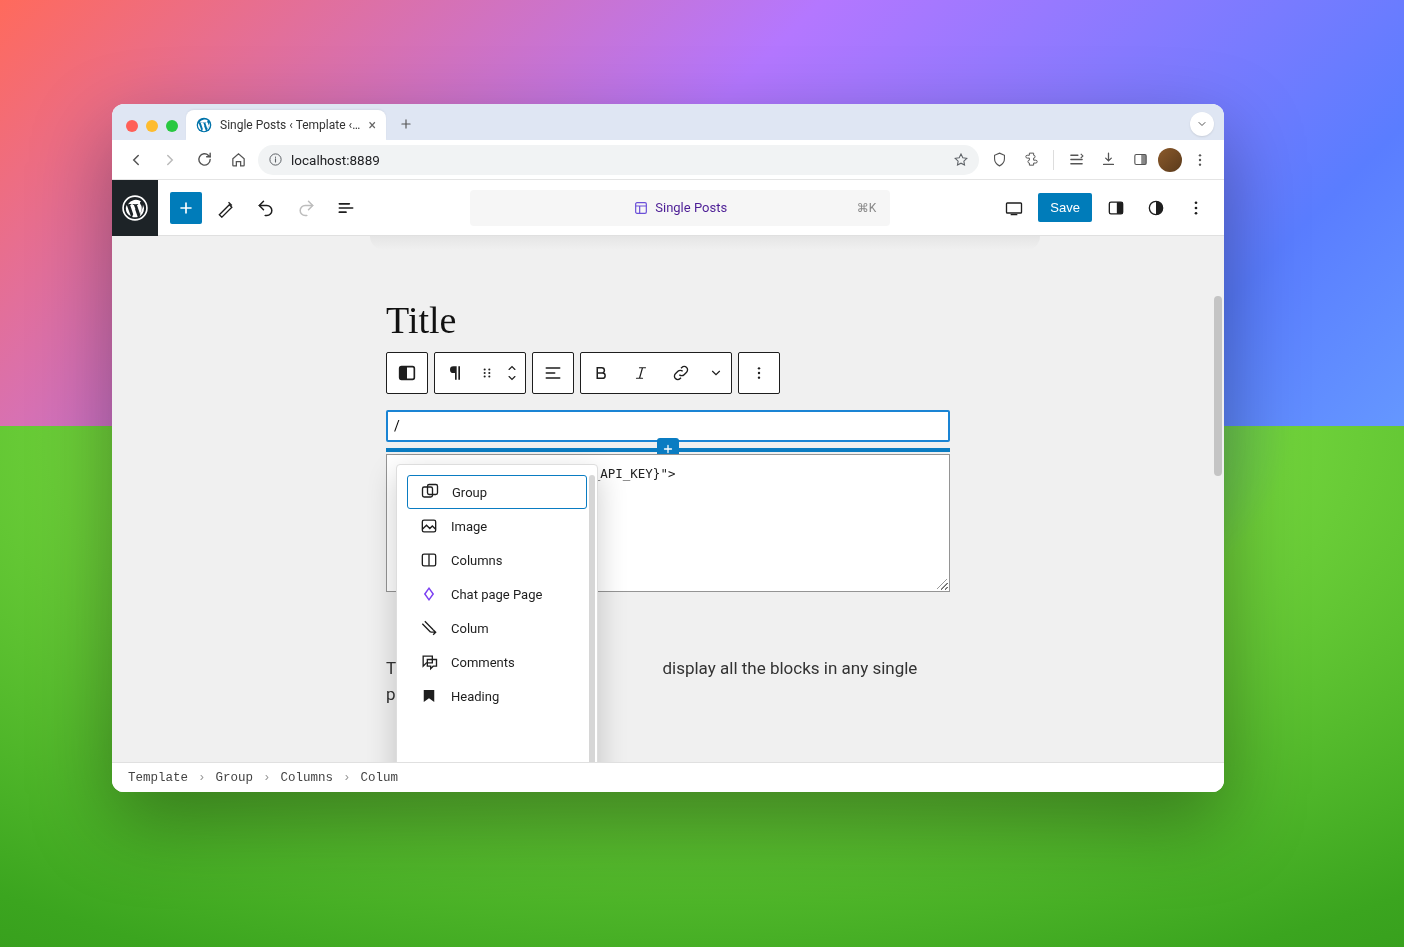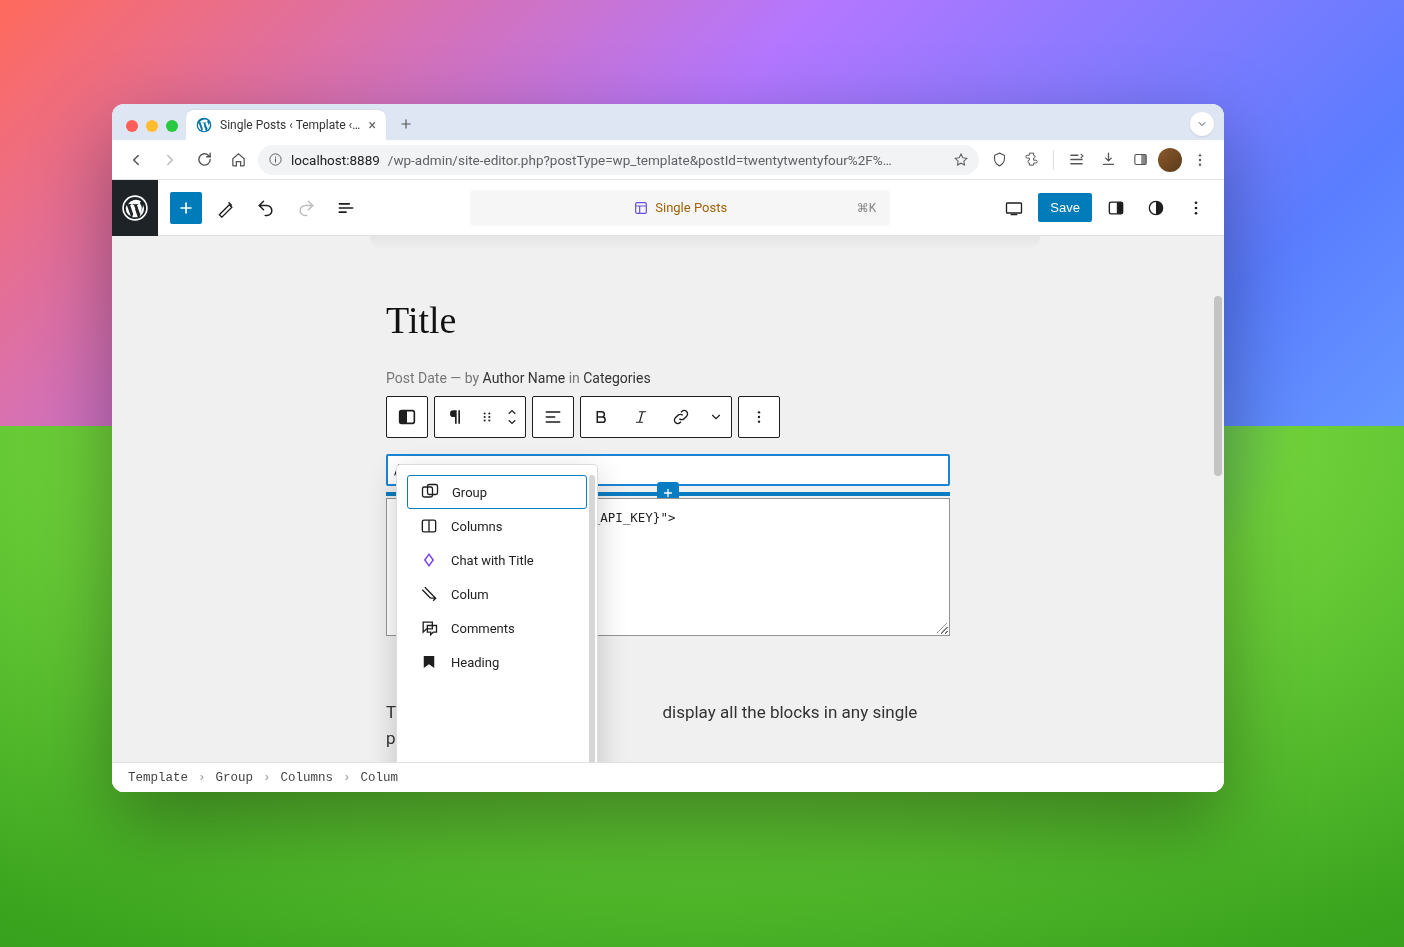--- a/index.html
+++ b/index.html
@@ -189,7 +189,6 @@
           <path d="M12 8v.5M12 11v5" stroke="#5f6368" stroke-width="1.8" stroke-linecap="round"></path>
         </svg>
       <span class="host">localhost:8889</span>
-        <span class="path">/wp-admin/site-editor.php?postType=wp_template&amp;postId=twentytwentyfour%2F%…</span>
       <span class="star">
           <svg width="16" height="16" viewBox="0 0 24 24">
             <path d="M12 3l2.7 5.5 6 .9-4.4 4.2 1 6L12 16.8 6.7 19.6l1-6L3.3 9.4l6-.9z" fill="none" stroke="currentColor" stroke-width="1.6"></path>

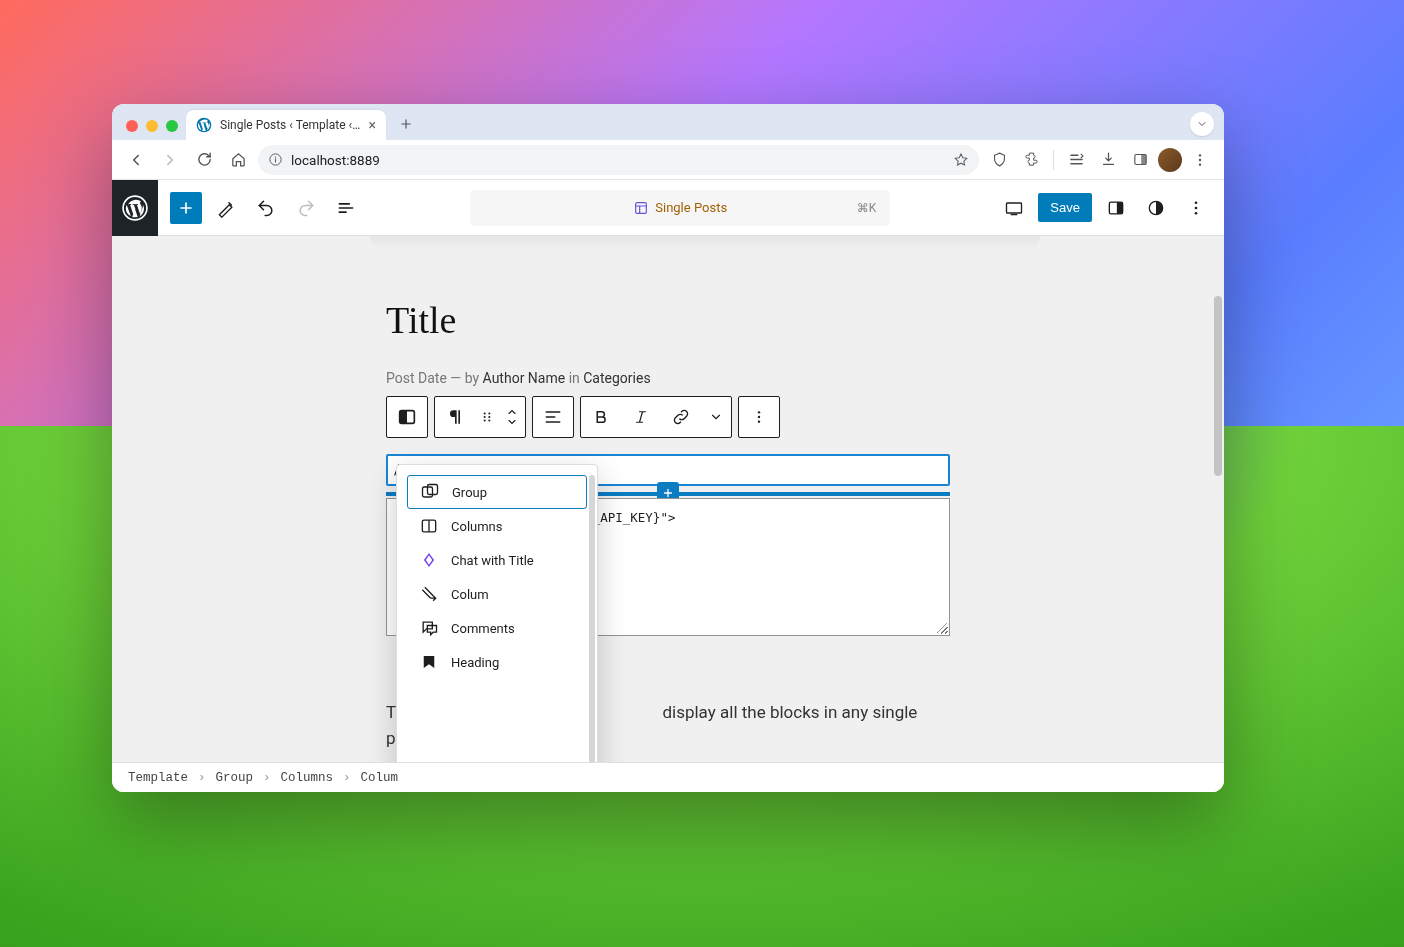--- a/index.html
+++ b/index.html
@@ -76,7 +76,7 @@
   .sq-btn.ghost.disabled{color:#bdbdbd;cursor:default;}
   .wp-center{flex:1;display:flex;justify-content:center;}
   .doc-pill{height:36px;width:420px;background:#f6f6f6;border-radius:4px;display:flex;align-items:center;justify-content:center;gap:10px;position:relative;}
-  .doc-pill .doc-label{color:#a16207;font-size:13px;display:flex;align-items:center;gap:6px;}
+  .doc-pill .doc-label{color:#4c1d95;font-size:13px;display:flex;align-items:center;gap:6px;}
   .doc-pill .kbd{position:absolute;right:14px;color:#888;font-size:12px;}
   .wp-right{display:flex;align-items:center;gap:8px;padding-right:12px;}
   .save-btn{background:#007cba;color:#fff;border:none;padding:7px 12px;border-radius:2px;font-size:13px;cursor:pointer;}

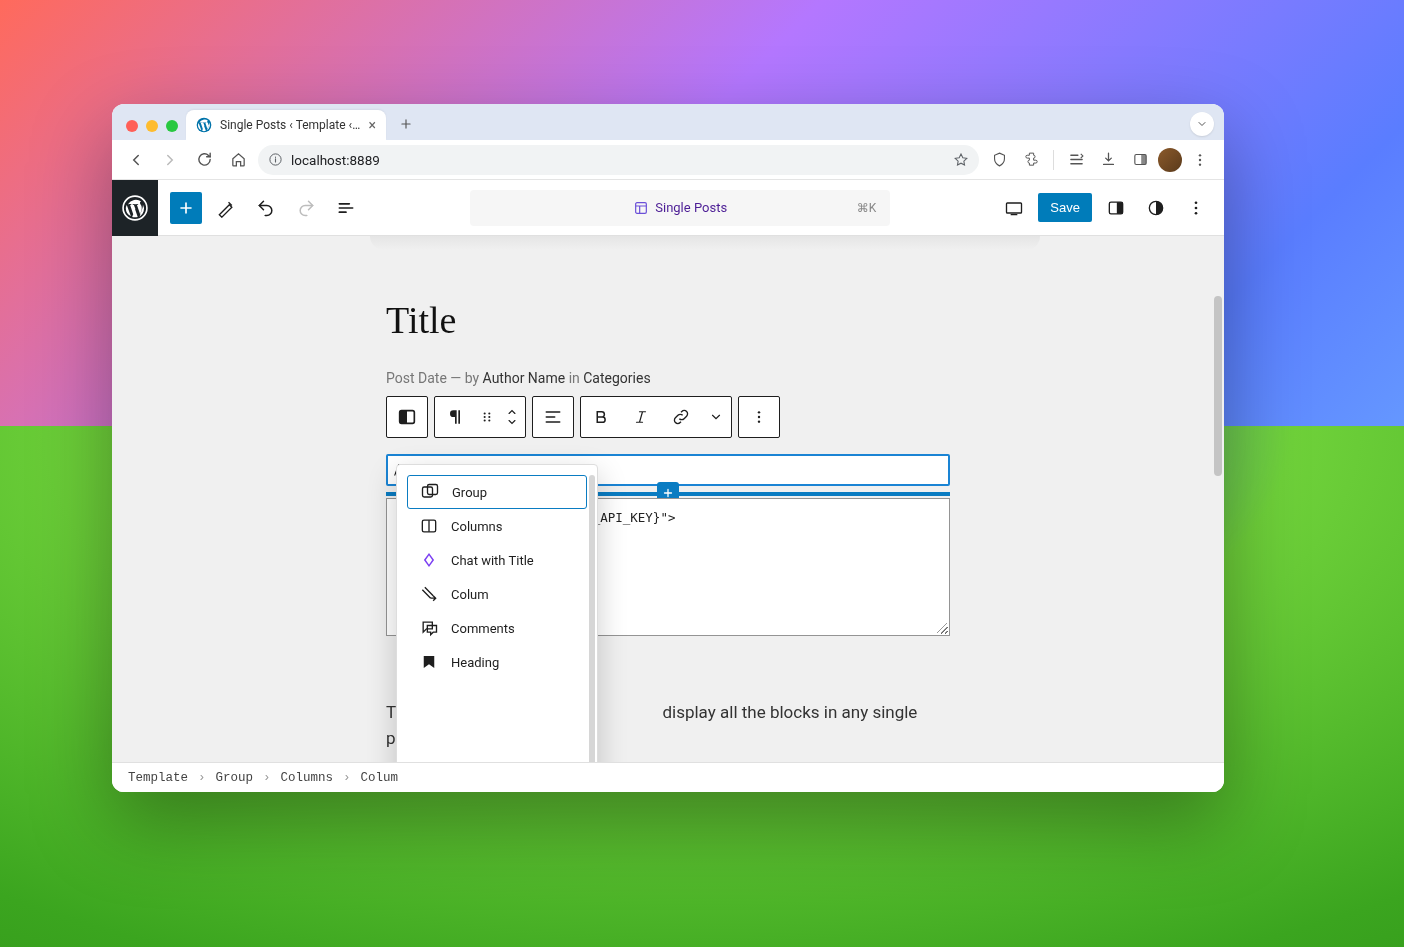--- a/index.html
+++ b/index.html
@@ -321,9 +321,6 @@
     <div class="canvas">
       <div class="content">
         <h1 class="post-title">Title</h1>
-        <div class="meta">
-          <span>Post Date</span><span> — by </span><span class="author">Author Name</span><span> in </span><span class="cats">Categories</span>
-        </div>
 
         <div class="block-toolbar">
           <div class="bt-group">

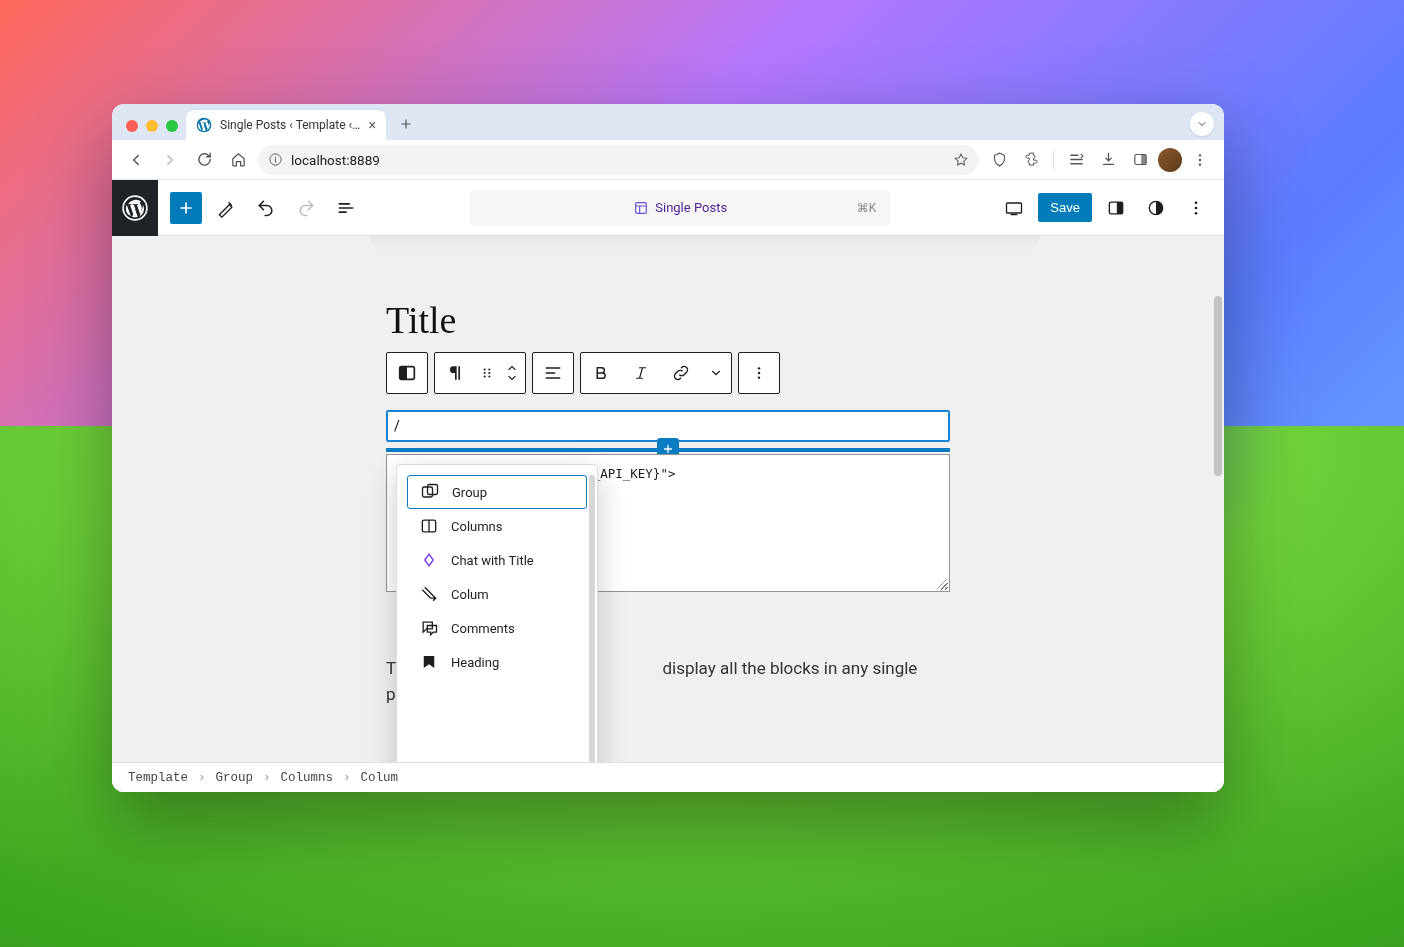--- a/index.html
+++ b/index.html
@@ -436,6 +436,15 @@
           <span class="comp-icon">
               <svg width="20" height="20" viewBox="0 0 24 24">
                 <rect x="4" y="5" width="16" height="14" rx="2" fill="none" stroke="#1e1e1e" stroke-width="1.6"></rect>
+                <path d="M4 16l5-5 4 4 3-3 4 4" fill="none" stroke="#1e1e1e" stroke-width="1.6"></path>
+              </svg>
+            </span>
+          <span>Image</span>
+        </div>
+        <div class="comp-item">
+          <span class="comp-icon">
+              <svg width="20" height="20" viewBox="0 0 24 24">
+                <rect x="4" y="5" width="16" height="14" rx="2" fill="none" stroke="#1e1e1e" stroke-width="1.6"></rect>
                 <path d="M12 5v14" stroke="#1e1e1e" stroke-width="1.6"></path>
               </svg>
             </span>

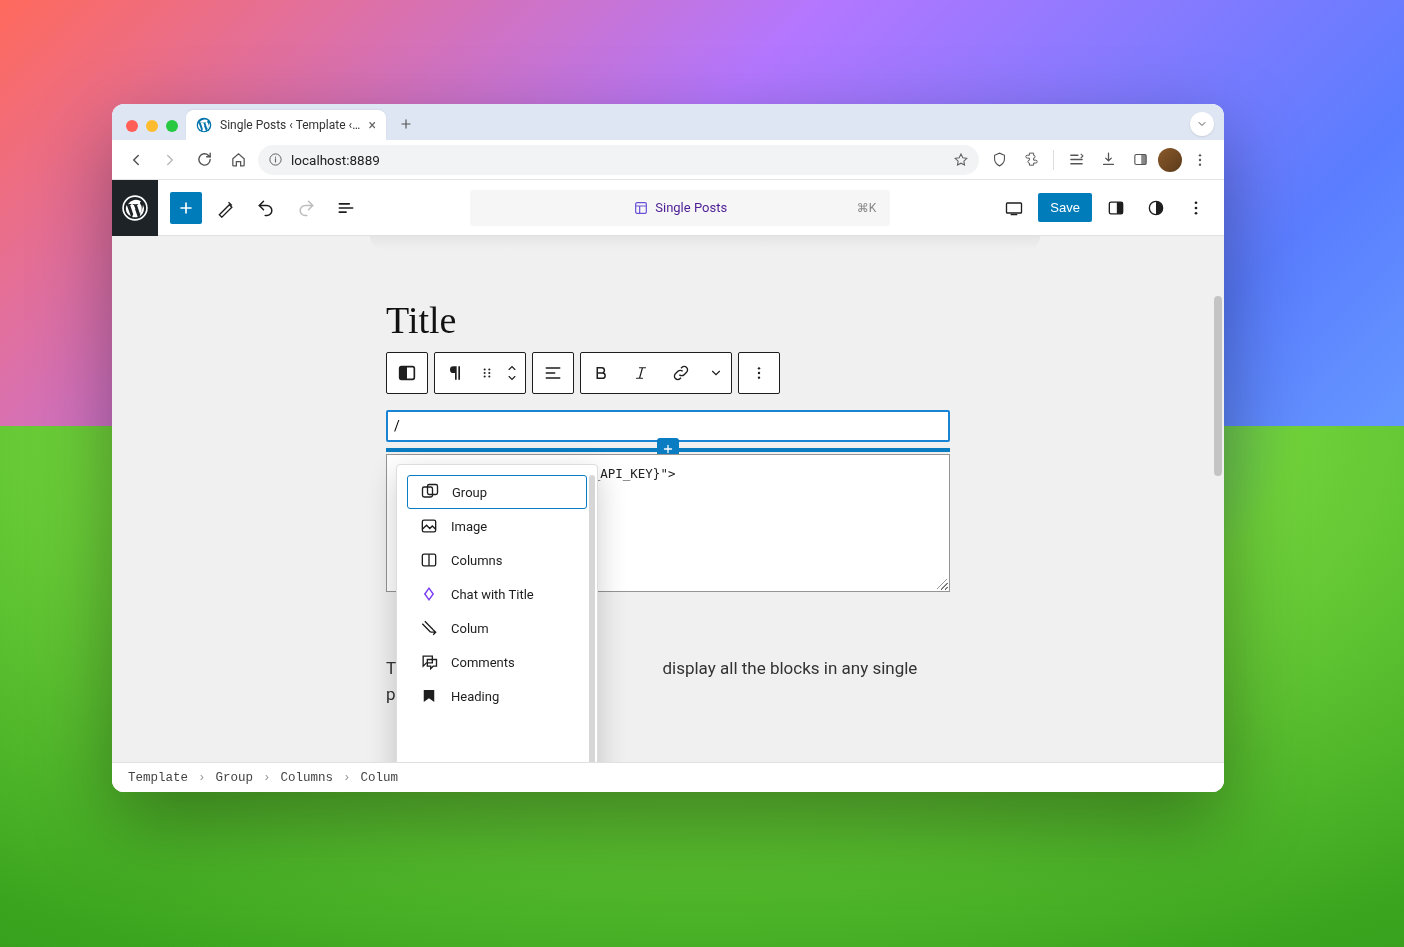--- a/index.html
+++ b/index.html
@@ -456,7 +456,7 @@
                 <path d="M7 12l5-7 5 7-5 7z" stroke-width="1.8"></path>
               </svg>
             </span>
-          <span>Chat with Title</span>
+          <span>Chat page Page</span>
         </div>
         <div class="comp-item">
           <span class="comp-icon">

